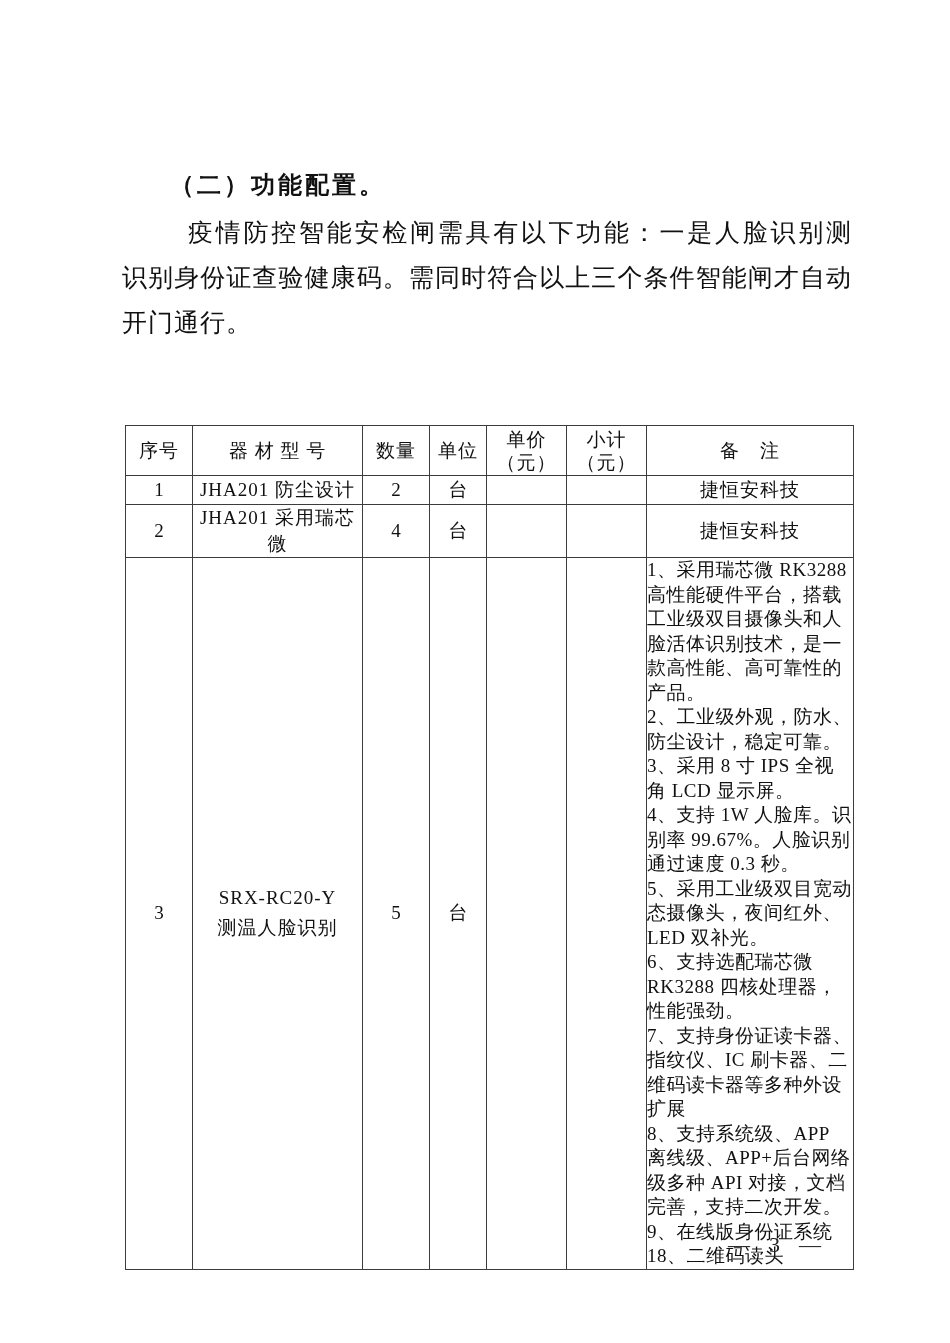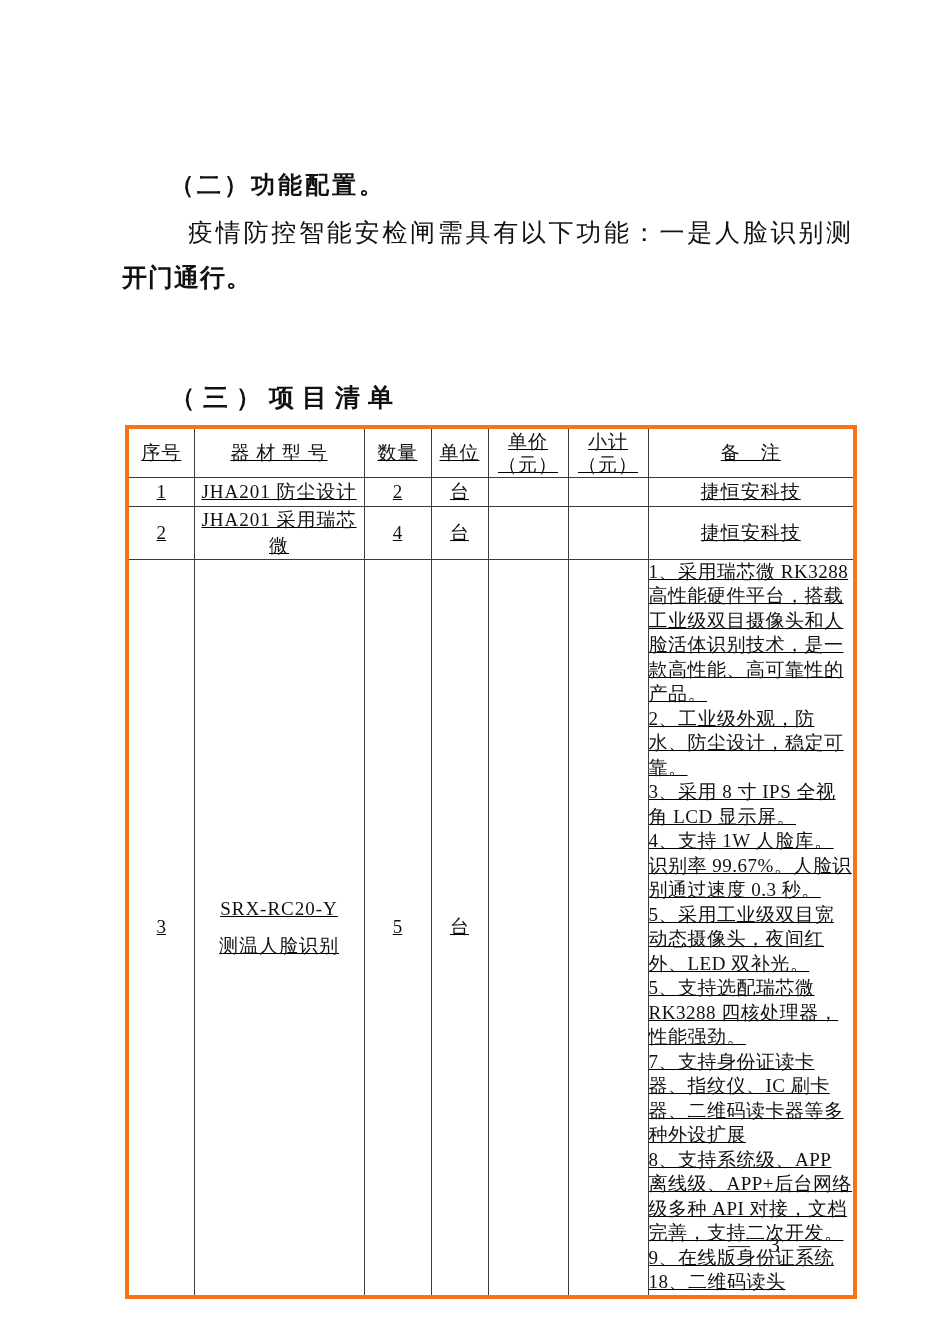--- a/index.html
+++ b/index.html
@@ -92,6 +92,7 @@
 
   <div class="intro">
     <div class="line first">疫情防控智能安检闸需具有以下功能：一是人脸识别测温；</div>
+    <div class="line">识别身份证查验健康码。需同时符合以上三个条件智能闸才自动</div>
     <div class="line last">开门通行。</div>
   </div>
 

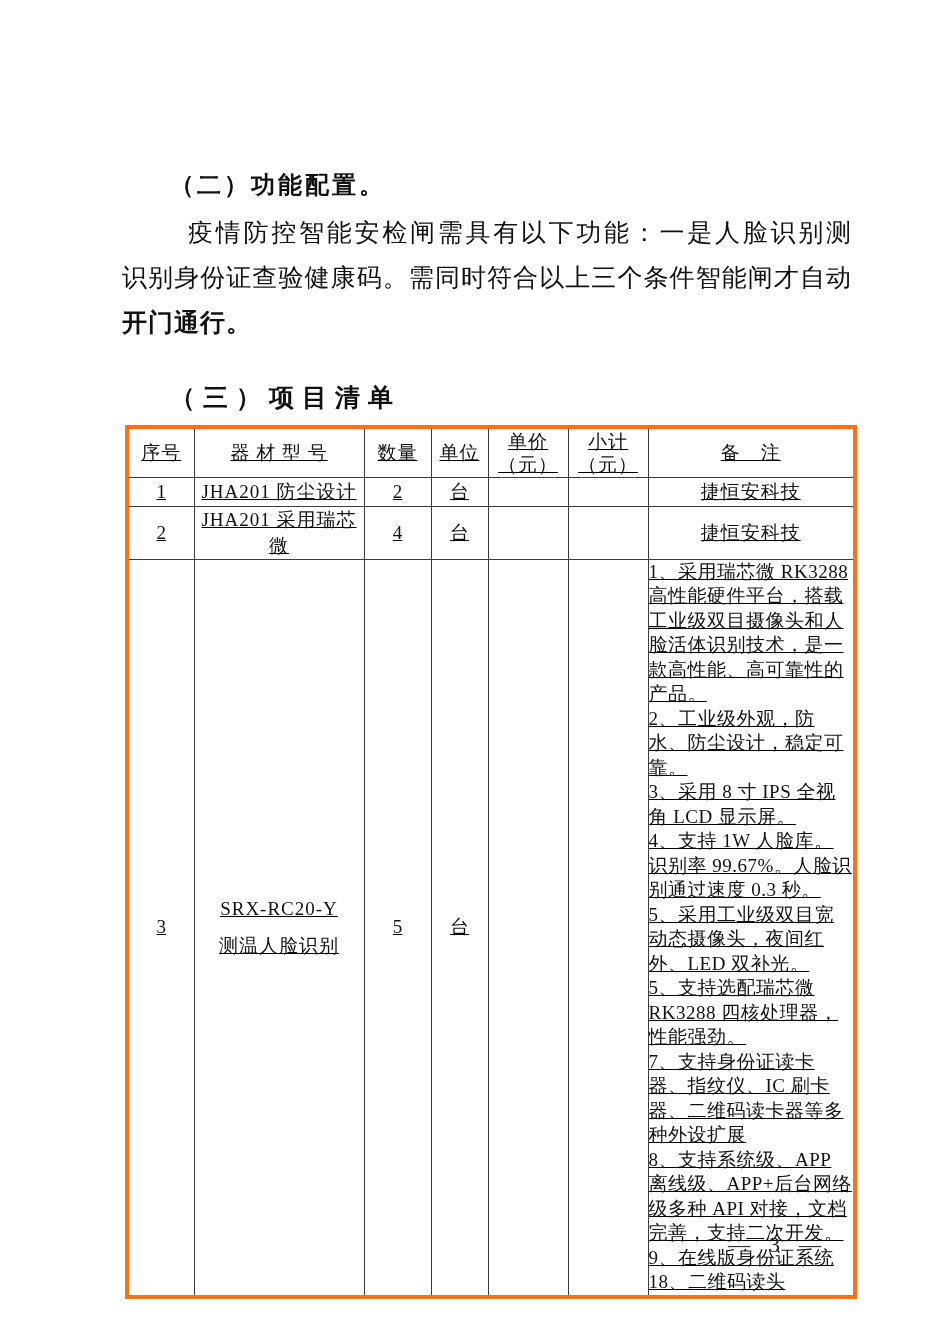--- a/index.html
+++ b/index.html
@@ -35,7 +35,7 @@
     overflow:hidden;
   }
   .intro .line.first { padding-left:66px; }
-  .intro .line.last  { text-align:left; text-align-last:left;font-weight:bold; }
+  .intro .line.last  { text-align:left; text-align-last:left; }
 
   
   table.list {

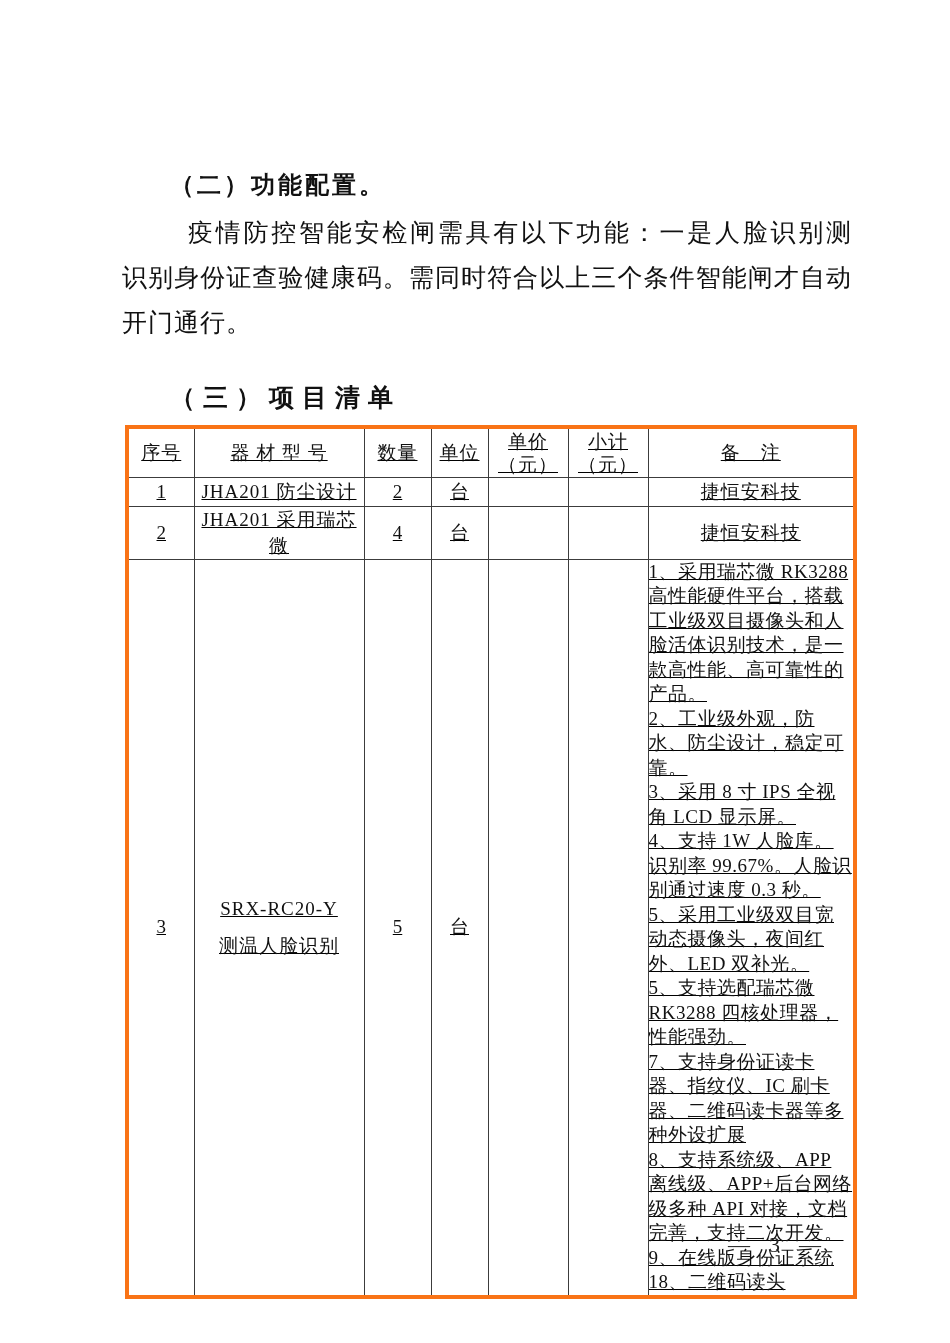--- a/index.html
+++ b/index.html
@@ -96,7 +96,6 @@
     <div class="line last">开门通行。</div>
   </div>
 
-  <div id="heading-list" class="sec-heading">（三）项目清单</div>
 
   <table class="list">
     <colgroup>

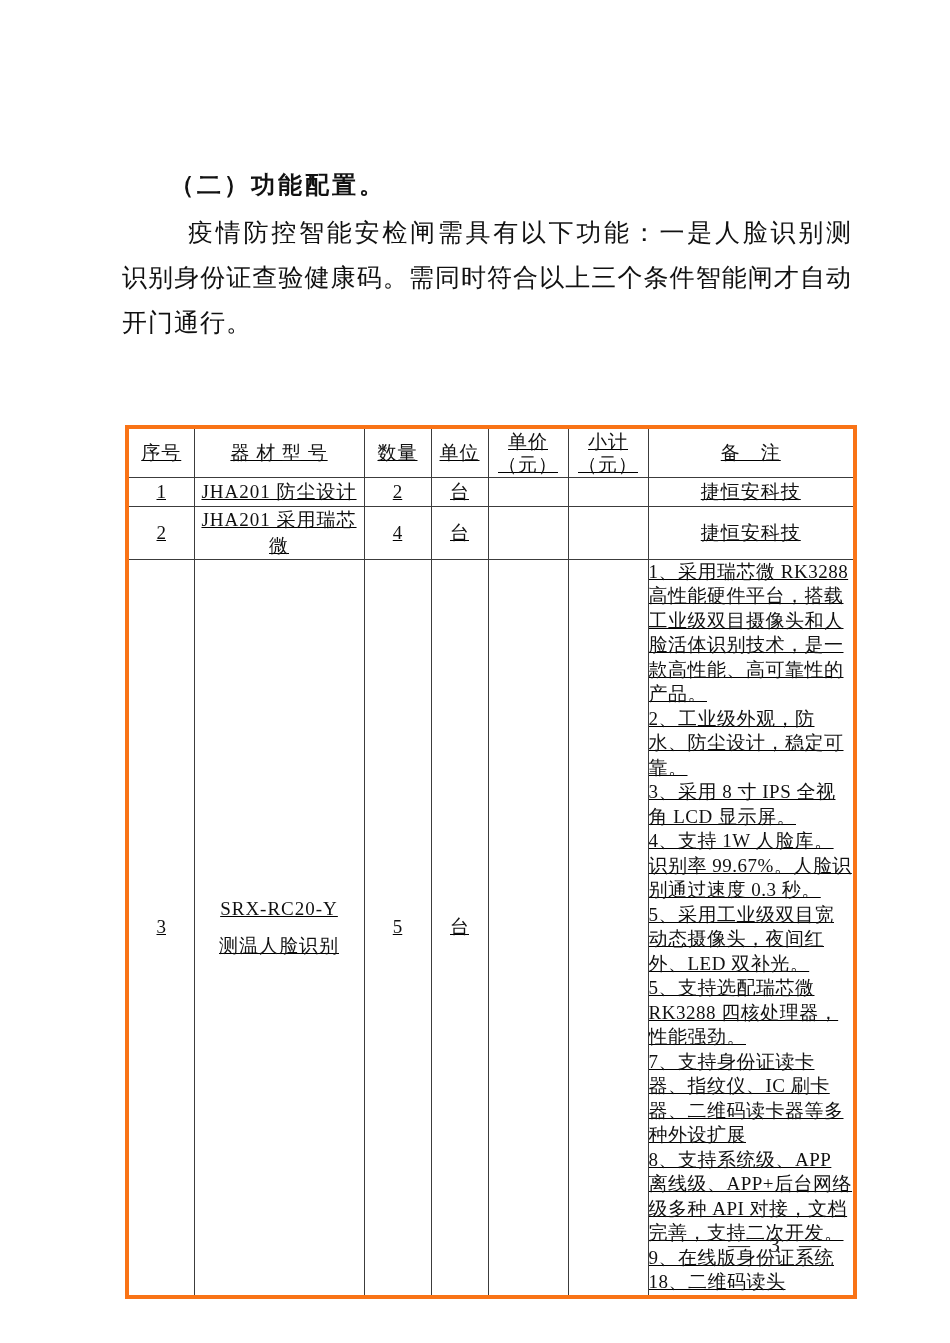--- a/index.html
+++ b/index.html
@@ -41,8 +41,7 @@
   table.list {
     position:absolute; left:125px; top:425px; width:728px;
     border-collapse:collapse; table-layout:fixed;
-    border:4px solid #f97316;
-    text-decoration:underline;
+    border:1px solid #f97316;
   }
   table.list td {
     border:1px solid #3c3c3c;

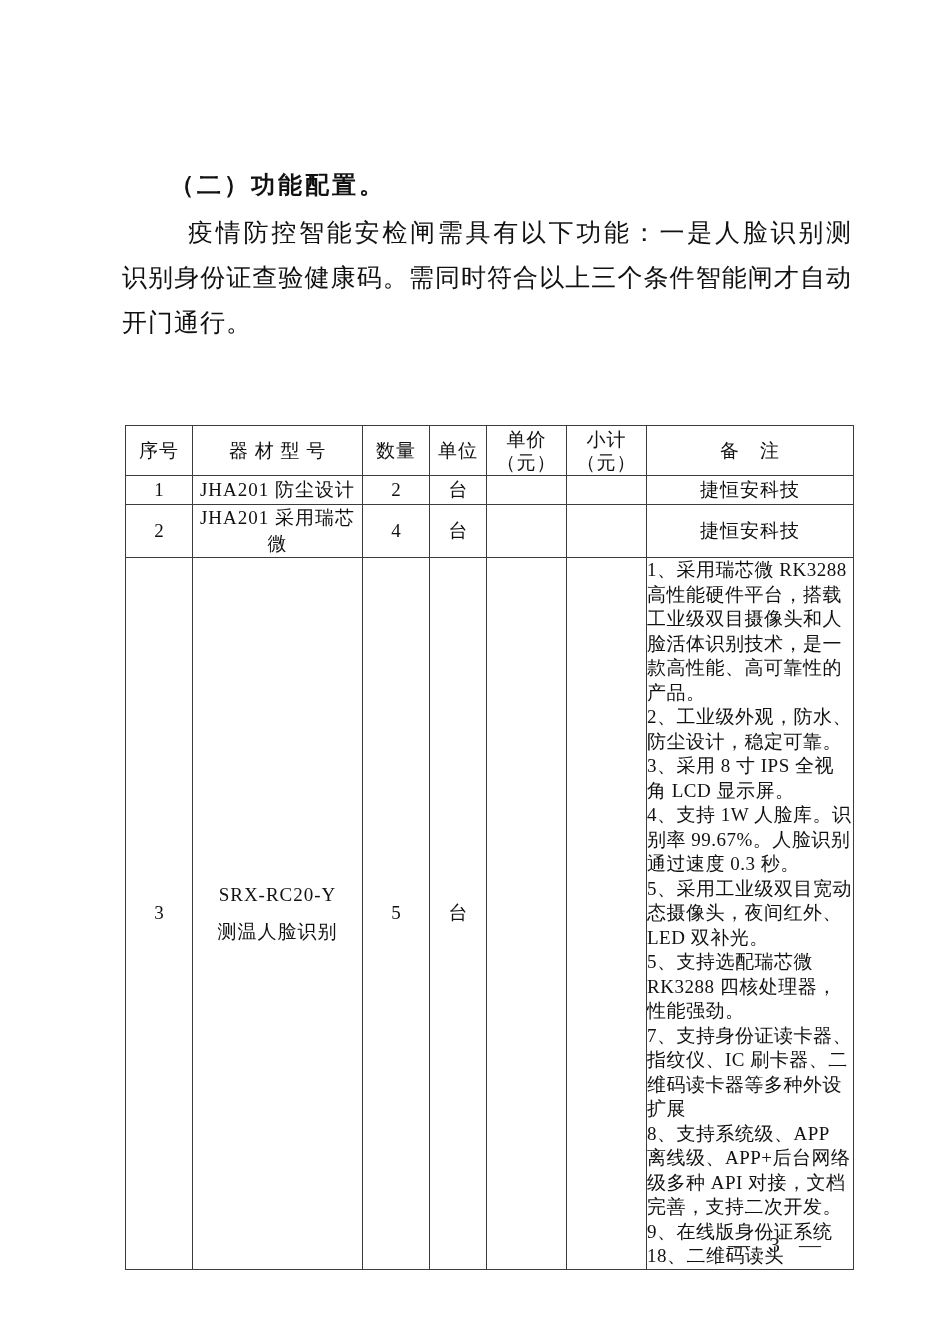--- a/index.html
+++ b/index.html
@@ -65,7 +65,7 @@
   tr.r3 td { height:641px; }
   td.model3 {
     text-align:left; padding-left:9px;
-    white-space:pre-line; line-height:37px; letter-spacing:1px;
+    white-space:pre-line; line-height:30px; letter-spacing:1px;
   }
   td.remark3 {
     text-align:left; vertical-align:top;

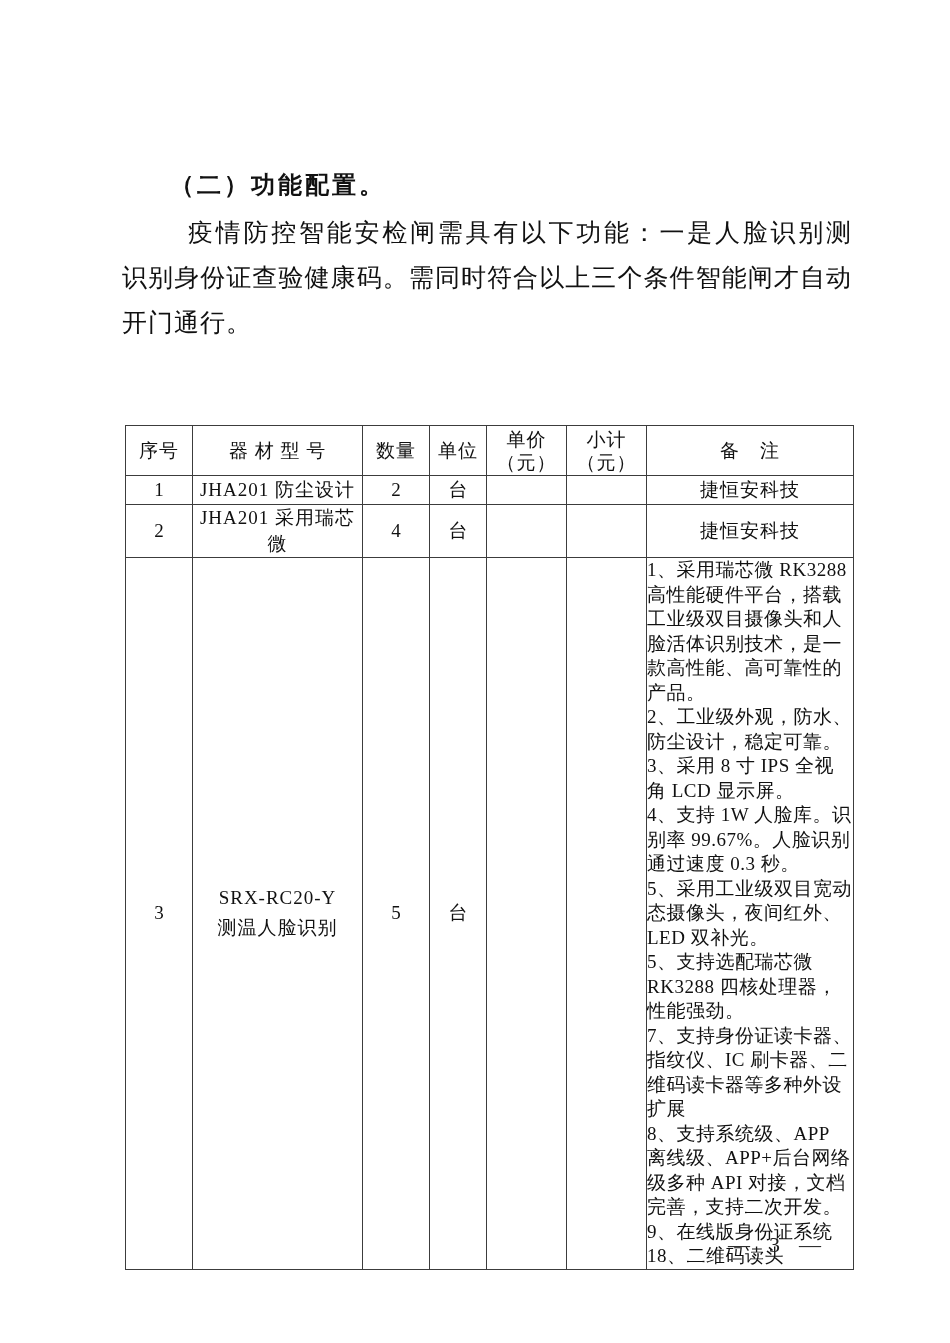--- a/index.html
+++ b/index.html
@@ -153,7 +153,7 @@
           <div class="ritem">3、采用 8 寸 IPS 全视角 LCD 显示屏。</div>
           <div class="ritem">4、支持 1W 人脸库。识别率 99.67%。人脸识别通过速度 0.3 秒。</div>
           <div class="ritem">5、采用工业级双目宽动态摄像头，夜间红外、LED 双补光。</div>
-          <div class="ritem">5、支持选配瑞芯微 RK3288 四核处理器，性能强劲。</div>
+          <div class="ritem">6、支持选配瑞芯微 RK3288 四核处理器，性能强劲。</div>
           <div class="ritem">7、支持身份证读卡器、指纹仪、IC 刷卡器、二维码读卡器等多种外设扩展</div>
           <div class="ritem">8、支持系统级、APP 离线级、APP+后台网络级多种 API 对接，文档完善，支持二次开发。</div>
           <div class="ritem">9、在线版身份证系统</div>

